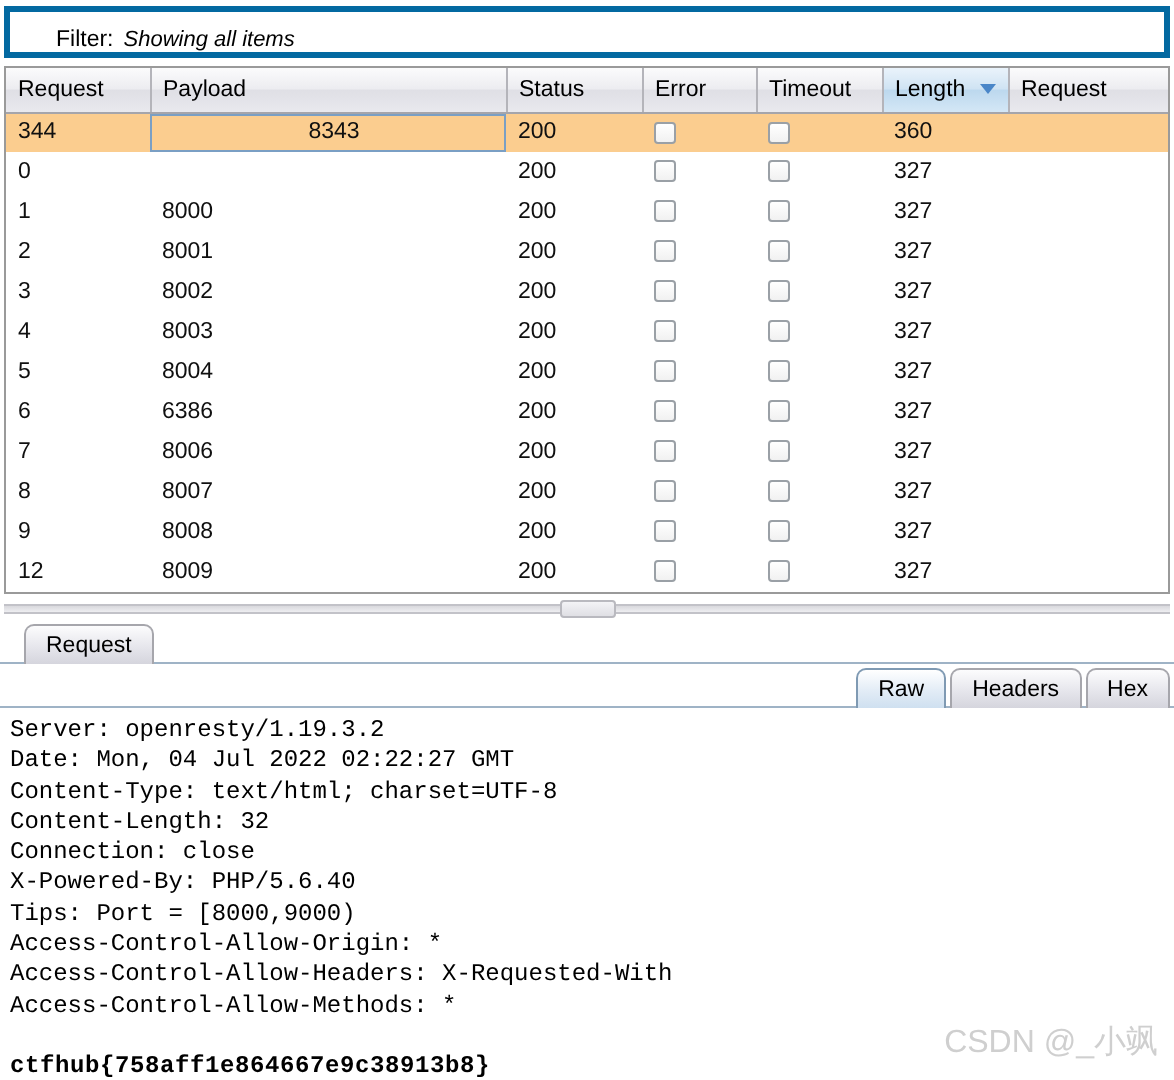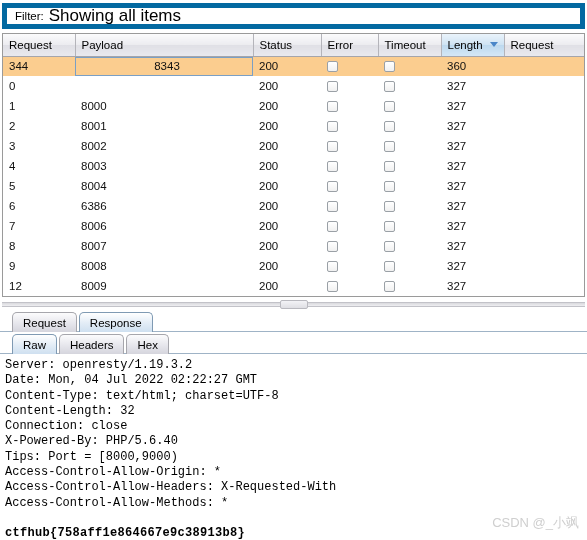--- a/index.html
+++ b/index.html
@@ -21,11 +21,12 @@
   .filter-bar {
     height: 26px;
     margin: 3px 2px 0 2px;
-    border: 5px solid #0369a1;
+    border: 3px solid #0369a1;
     background: #ffffff;
     display: flex;
-    align-items: center;
-    box-sizing: border-box;
+    align-items: flex-end;
+    box-sizing: border-box;
+    padding-left: 15px;
   }
   .filter-label {
     padding-left: 8px;

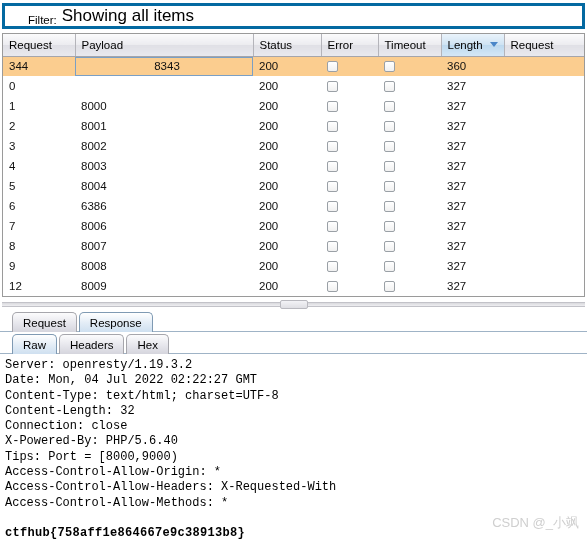--- a/index.html
+++ b/index.html
@@ -36,9 +36,10 @@
   }
   .filter-value {
     padding-left: 5px;
-    font-size: 17px;
+    font-size: 11px;
     color: #000;
     white-space: nowrap;
+    font-style: italic;
   }
 
   

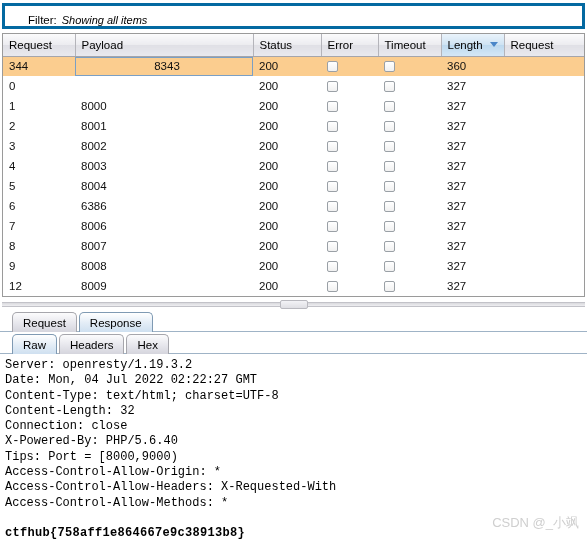--- a/index.html
+++ b/index.html
@@ -398,9 +398,6 @@
   <div class="tab">
     <span>Request</span>
   </div>
-  <div class="tab active">
-    <span>Response</span>
-  </div>
 </div>
 
 <div class="tabstrip inner">

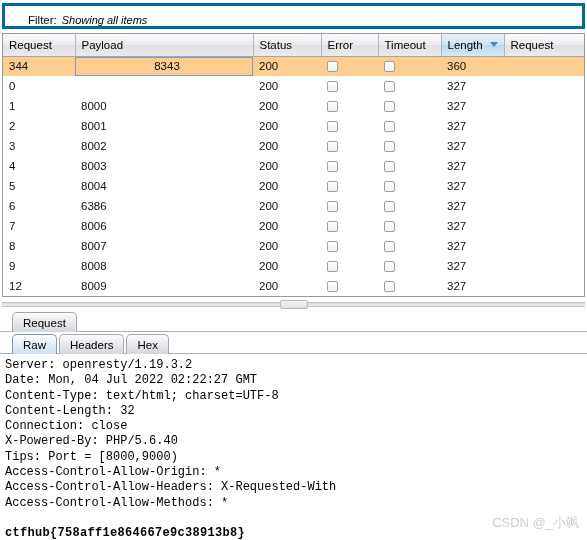--- a/index.html
+++ b/index.html
@@ -183,7 +183,7 @@
     background: linear-gradient(to bottom, #ffffff 0%, #e2ecf6 55%, #cfe0f0 100%);
     border-color: #7f9ab3;
   }
-  .tabstrip.inner { padding-left: 12px; height: 22px; }
+  .tabstrip.inner { padding-left: 12px; height: 22px; justify-content: flex-end; }
   .tabstrip.inner::after { background: #9fb3c6; }
 
   

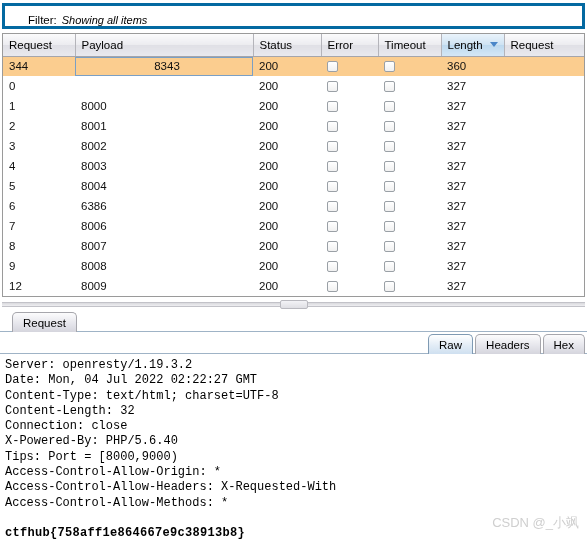--- a/index.html
+++ b/index.html
@@ -211,7 +211,7 @@
     position: absolute;
     right: 8px;
     bottom: 8px;
-    font-size: 13px;
+    font-size: 16px;
     color: #cfcfcf;
     font-family: "Liberation Sans", sans-serif;
     white-space: nowrap;

